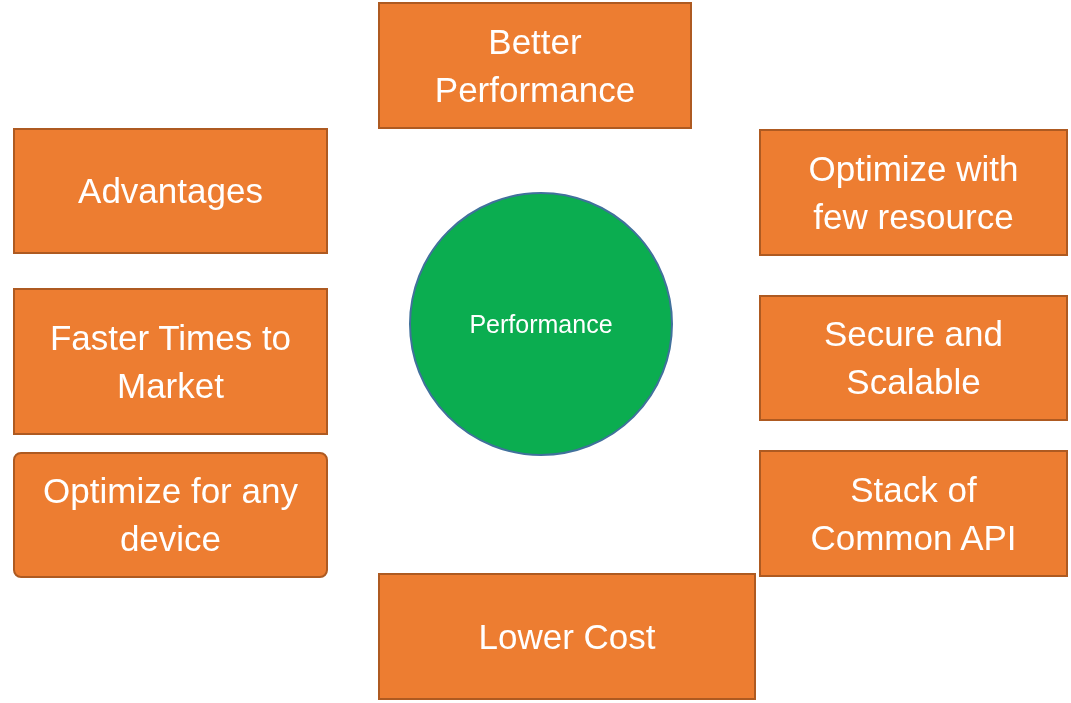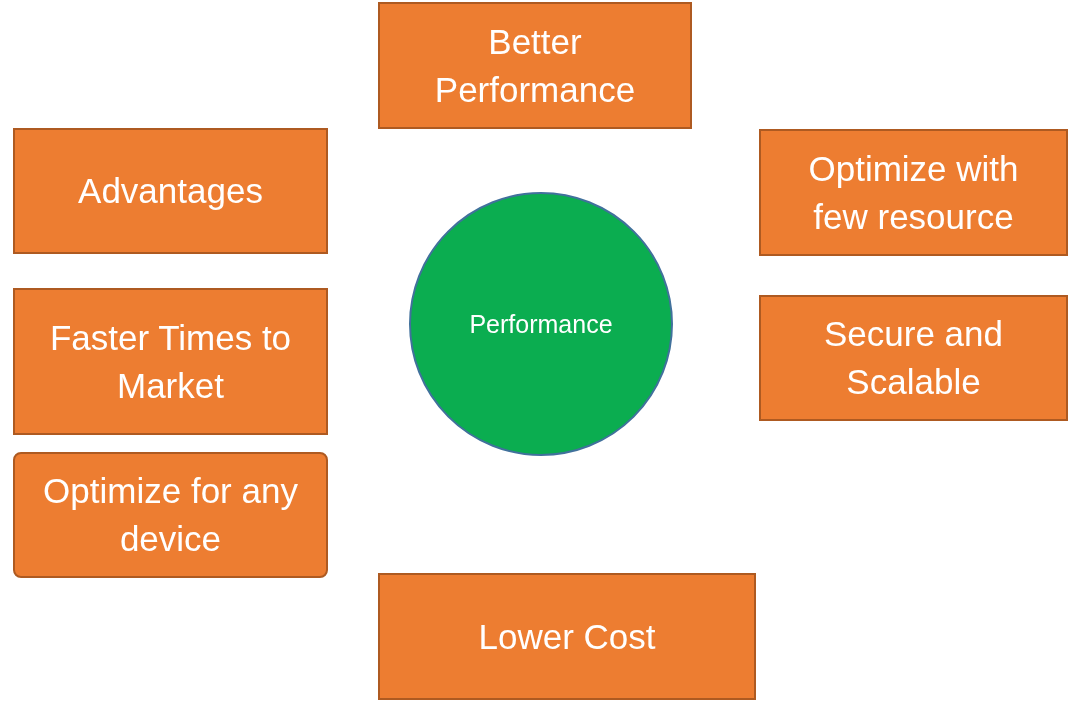--- a/index.html
+++ b/index.html
@@ -99,6 +99,10 @@
 Scalable</span>
   </div>
 
+  <div class="box pos-right-bottom">
+    <span class="label">Stack of
+Common API</span>
+  </div>
 
   <div class="box pos-bottom">
     <span class="label">Lower Cost</span>

